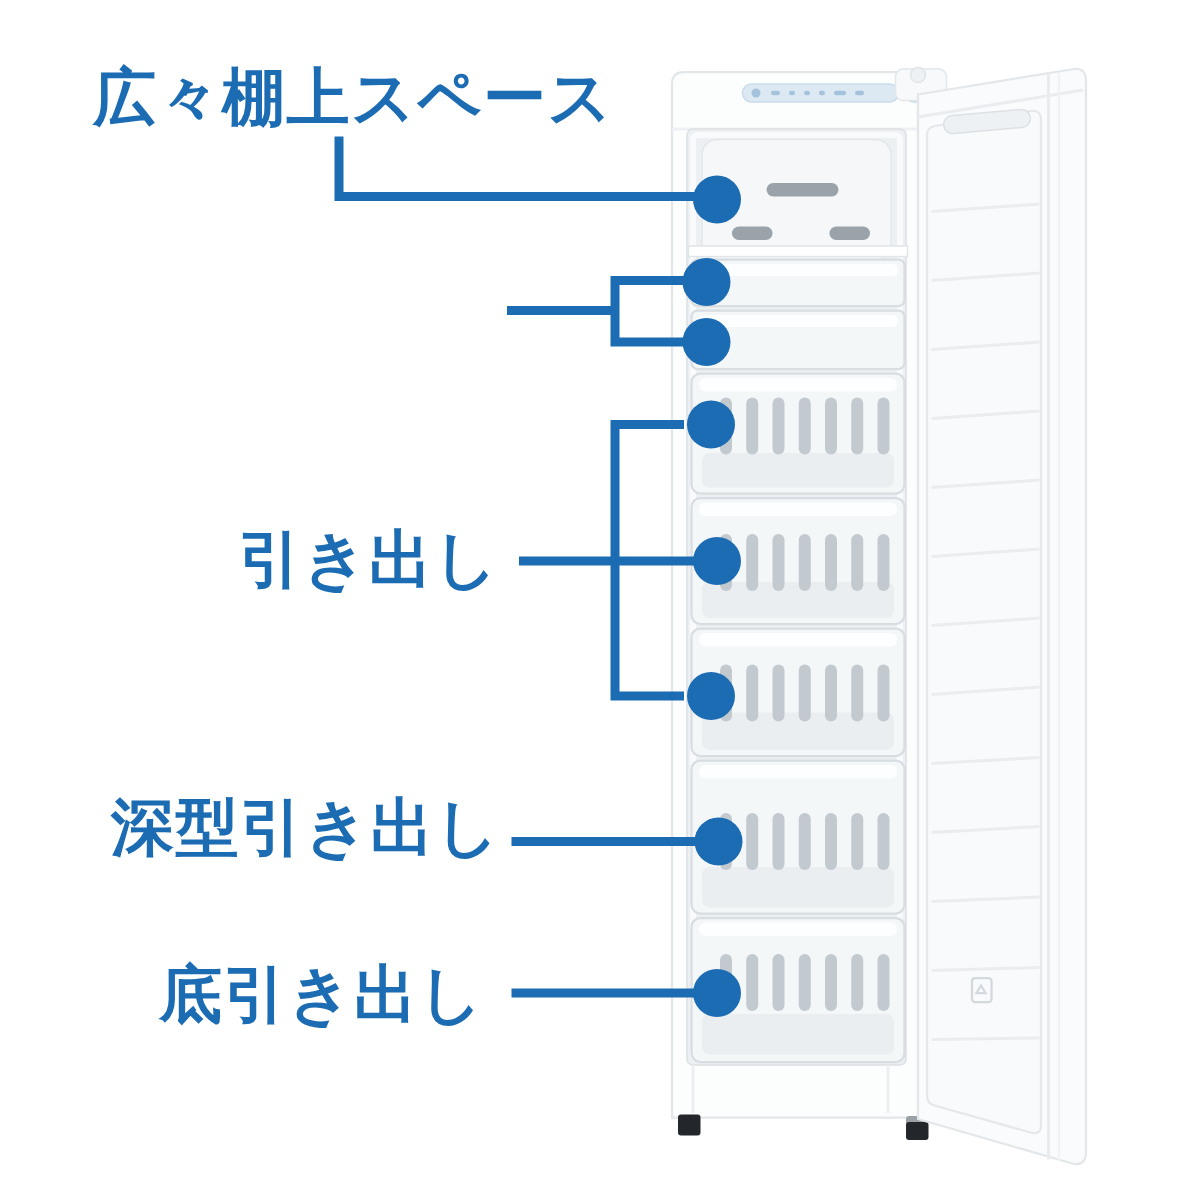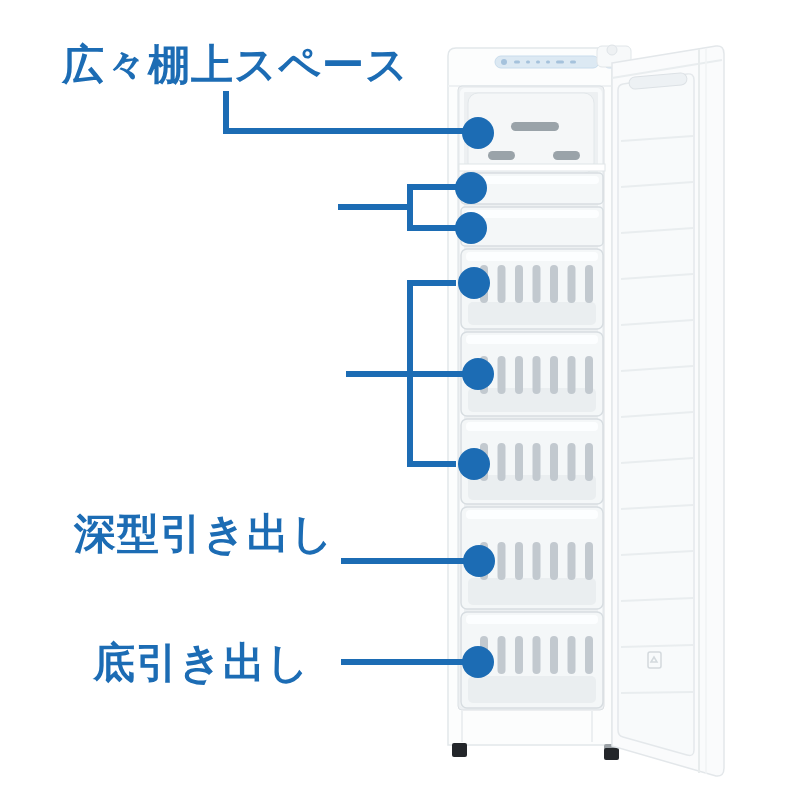--- a/index.html
+++ b/index.html
@@ -207,6 +207,7 @@
   </svg>
 
   <div class="lbl" style="left:62px;top:42px;">広々棚上スペース</div>
+  <div class="lbl" style="right:467px;top:350px;">引き出し</div>
   <div class="lbl" style="right:466px;top:511px;">深型引き出し</div>
   <div class="lbl" style="right:490px;top:640px;">底引き出し</div>
 </div>

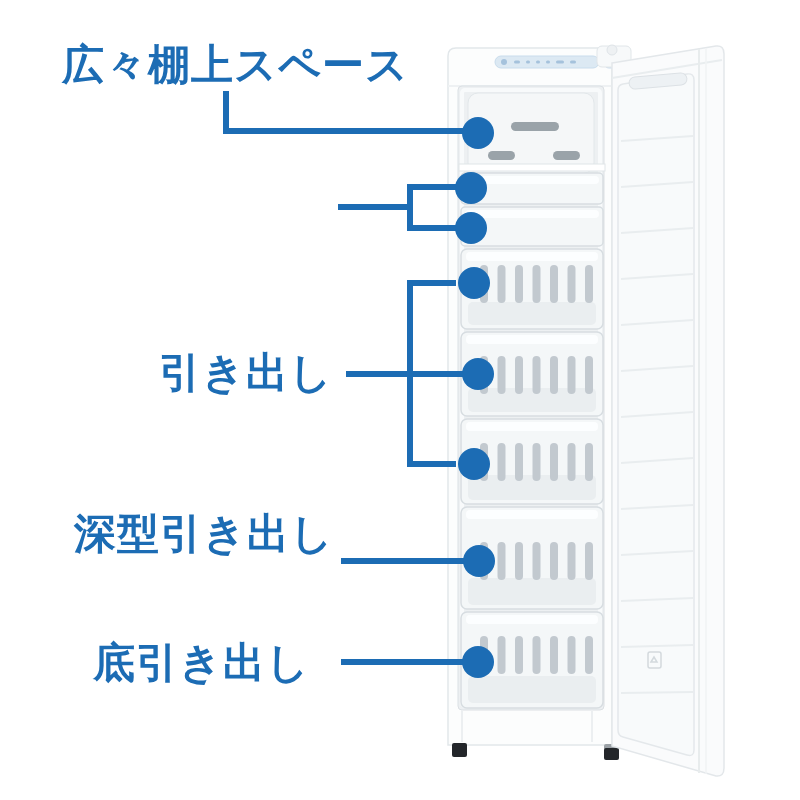--- a/index.html
+++ b/index.html
@@ -208,7 +208,7 @@
 
   <div class="lbl" style="left:62px;top:42px;">広々棚上スペース</div>
   <div class="lbl" style="right:467px;top:350px;">引き出し</div>
-  <div class="lbl" style="right:466px;top:511px;">深型引き出し</div>
+  <div class="lbl" style="right:466px;top:529px;">深型引き出し</div>
   <div class="lbl" style="right:490px;top:640px;">底引き出し</div>
 </div>
 

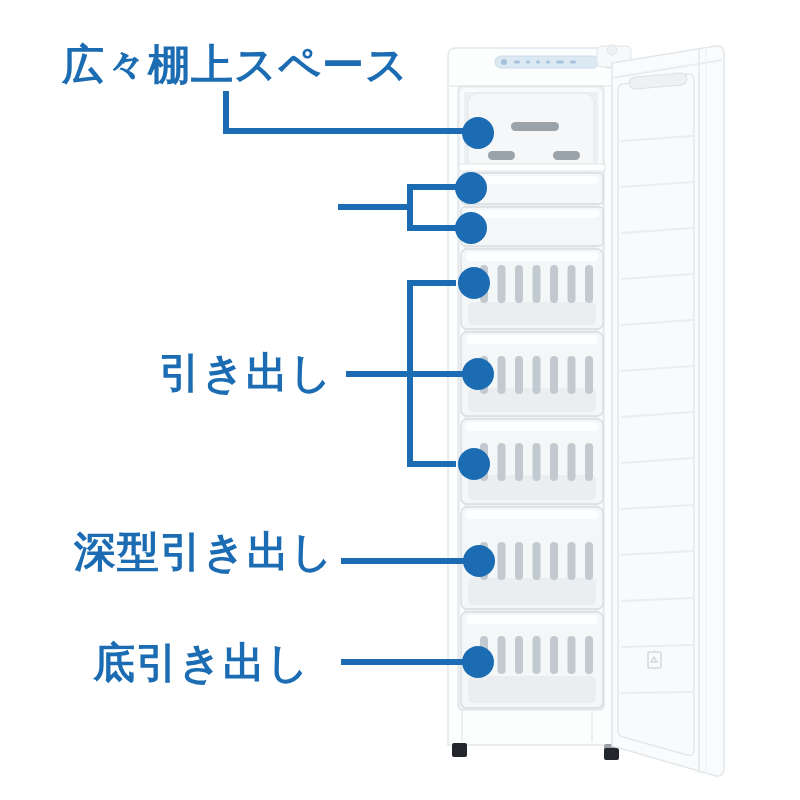--- a/index.html
+++ b/index.html
@@ -209,7 +209,7 @@
   <div class="lbl" style="left:62px;top:42px;">広々棚上スペース</div>
   <div class="lbl" style="right:467px;top:350px;">引き出し</div>
   <div class="lbl" style="right:466px;top:529px;">深型引き出し</div>
-  <div class="lbl" style="right:490px;top:640px;">底引き出し</div>
+  <div class="lbl" style="right:477px;top:640px;">底引き出し</div>
 </div>
 
 </body></html>

